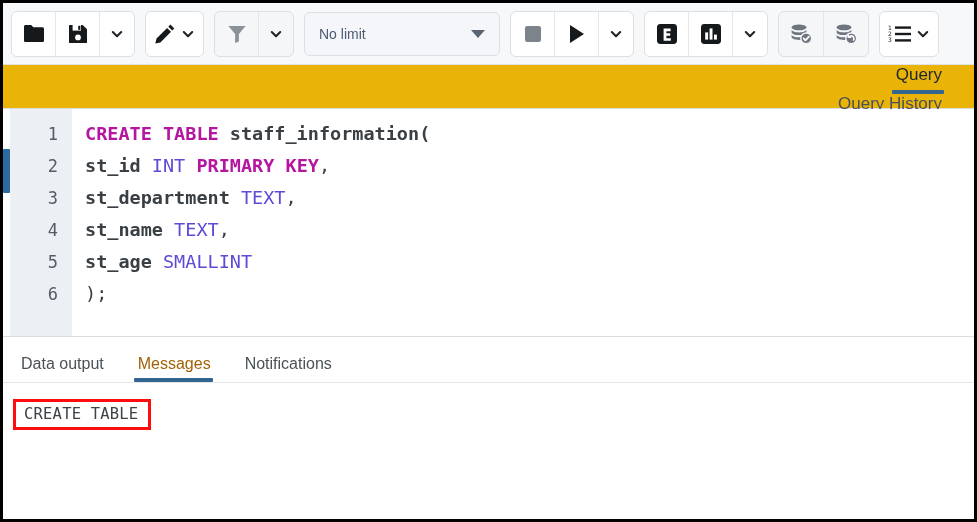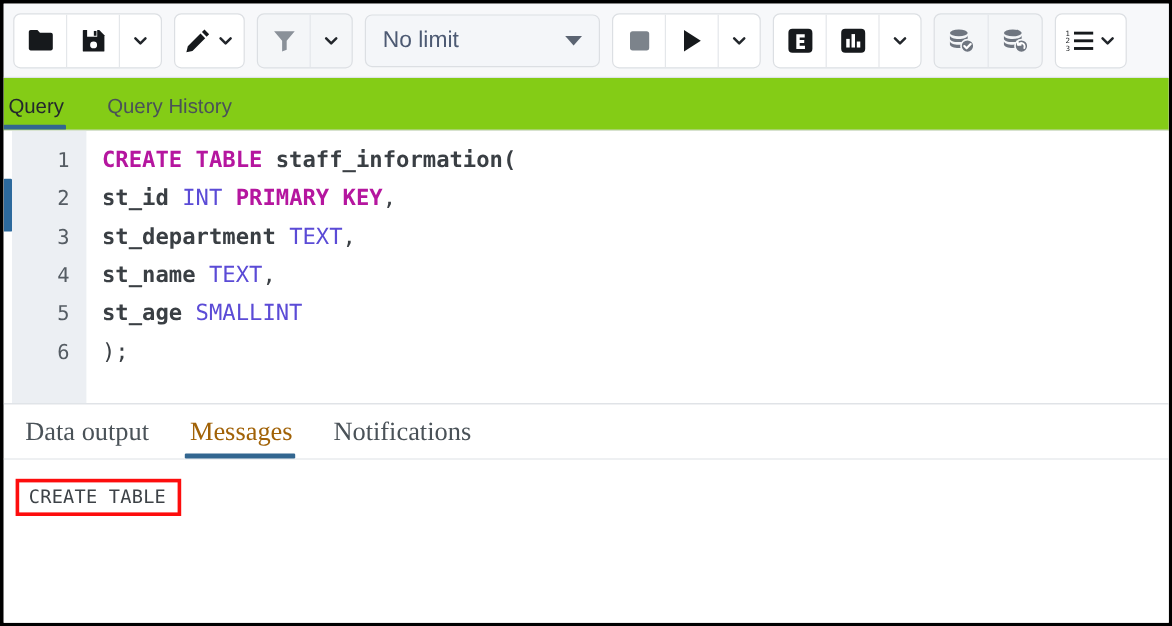--- a/index.html
+++ b/index.html
@@ -90,7 +90,7 @@
     cursor: pointer;
   }
   .limit-select .lbl {
-    font-size: 19px;
+    font-size: 14px;
     color: #4d5a73;
     font-family: "Liberation Sans", sans-serif;
   }

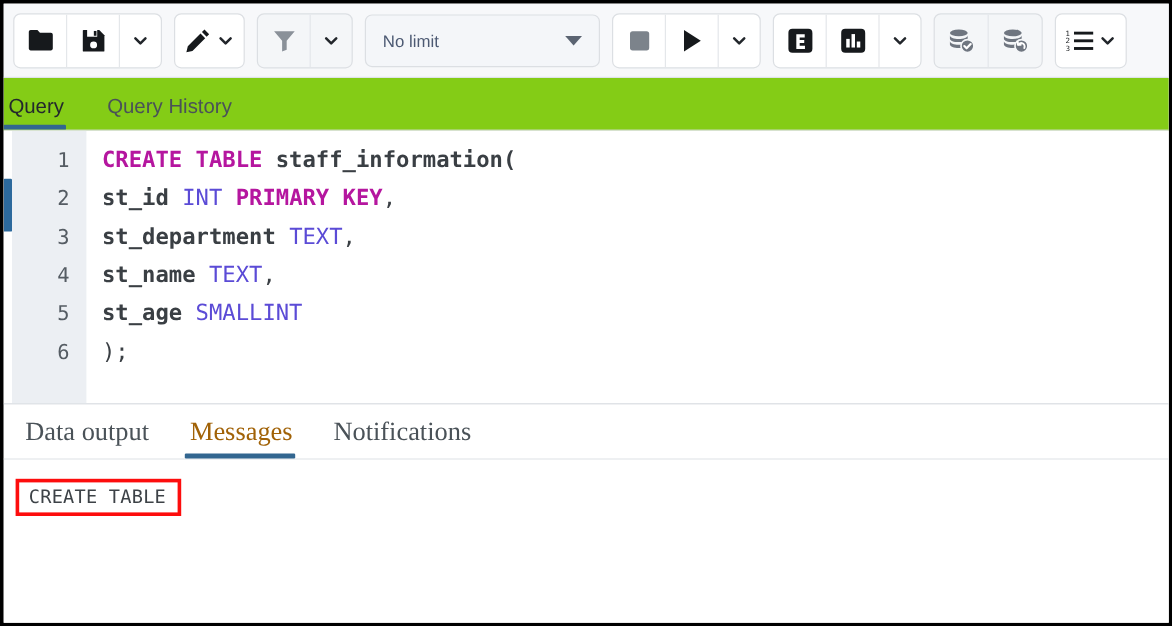--- a/index.html
+++ b/index.html
@@ -105,11 +105,12 @@
   .tabbar {
     height: 44px;
     min-height: 44px;
-    background: #84cc16;
+    background: #eab308;
     border-bottom: 1px solid #d9dde1;
     display: flex;
     align-items: flex-end;
     box-sizing: border-box;
+    flex-direction: column;
   }
   .tab {
     position: relative;

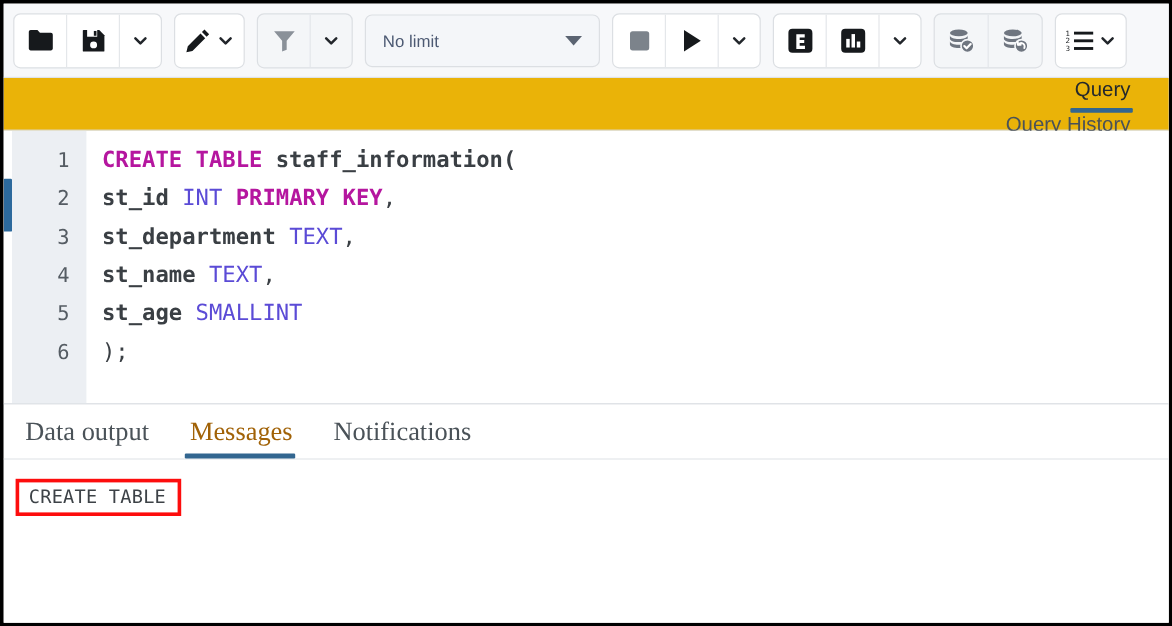--- a/index.html
+++ b/index.html
@@ -215,12 +215,12 @@
     position: relative;
     padding: 0 14px 9px 4px;
     margin-right: 16px;
-    font-size: 22px;
+    font-size: 16px;
     color: #4a5258;
     cursor: pointer;
     background: transparent;
     border: none;
-    font-family: Liberation Serif, serif;
+    font-family: Liberation Sans, sans-serif;
     margin-top: 20px;
   }
   .rtab.active { color: #a16207; }

